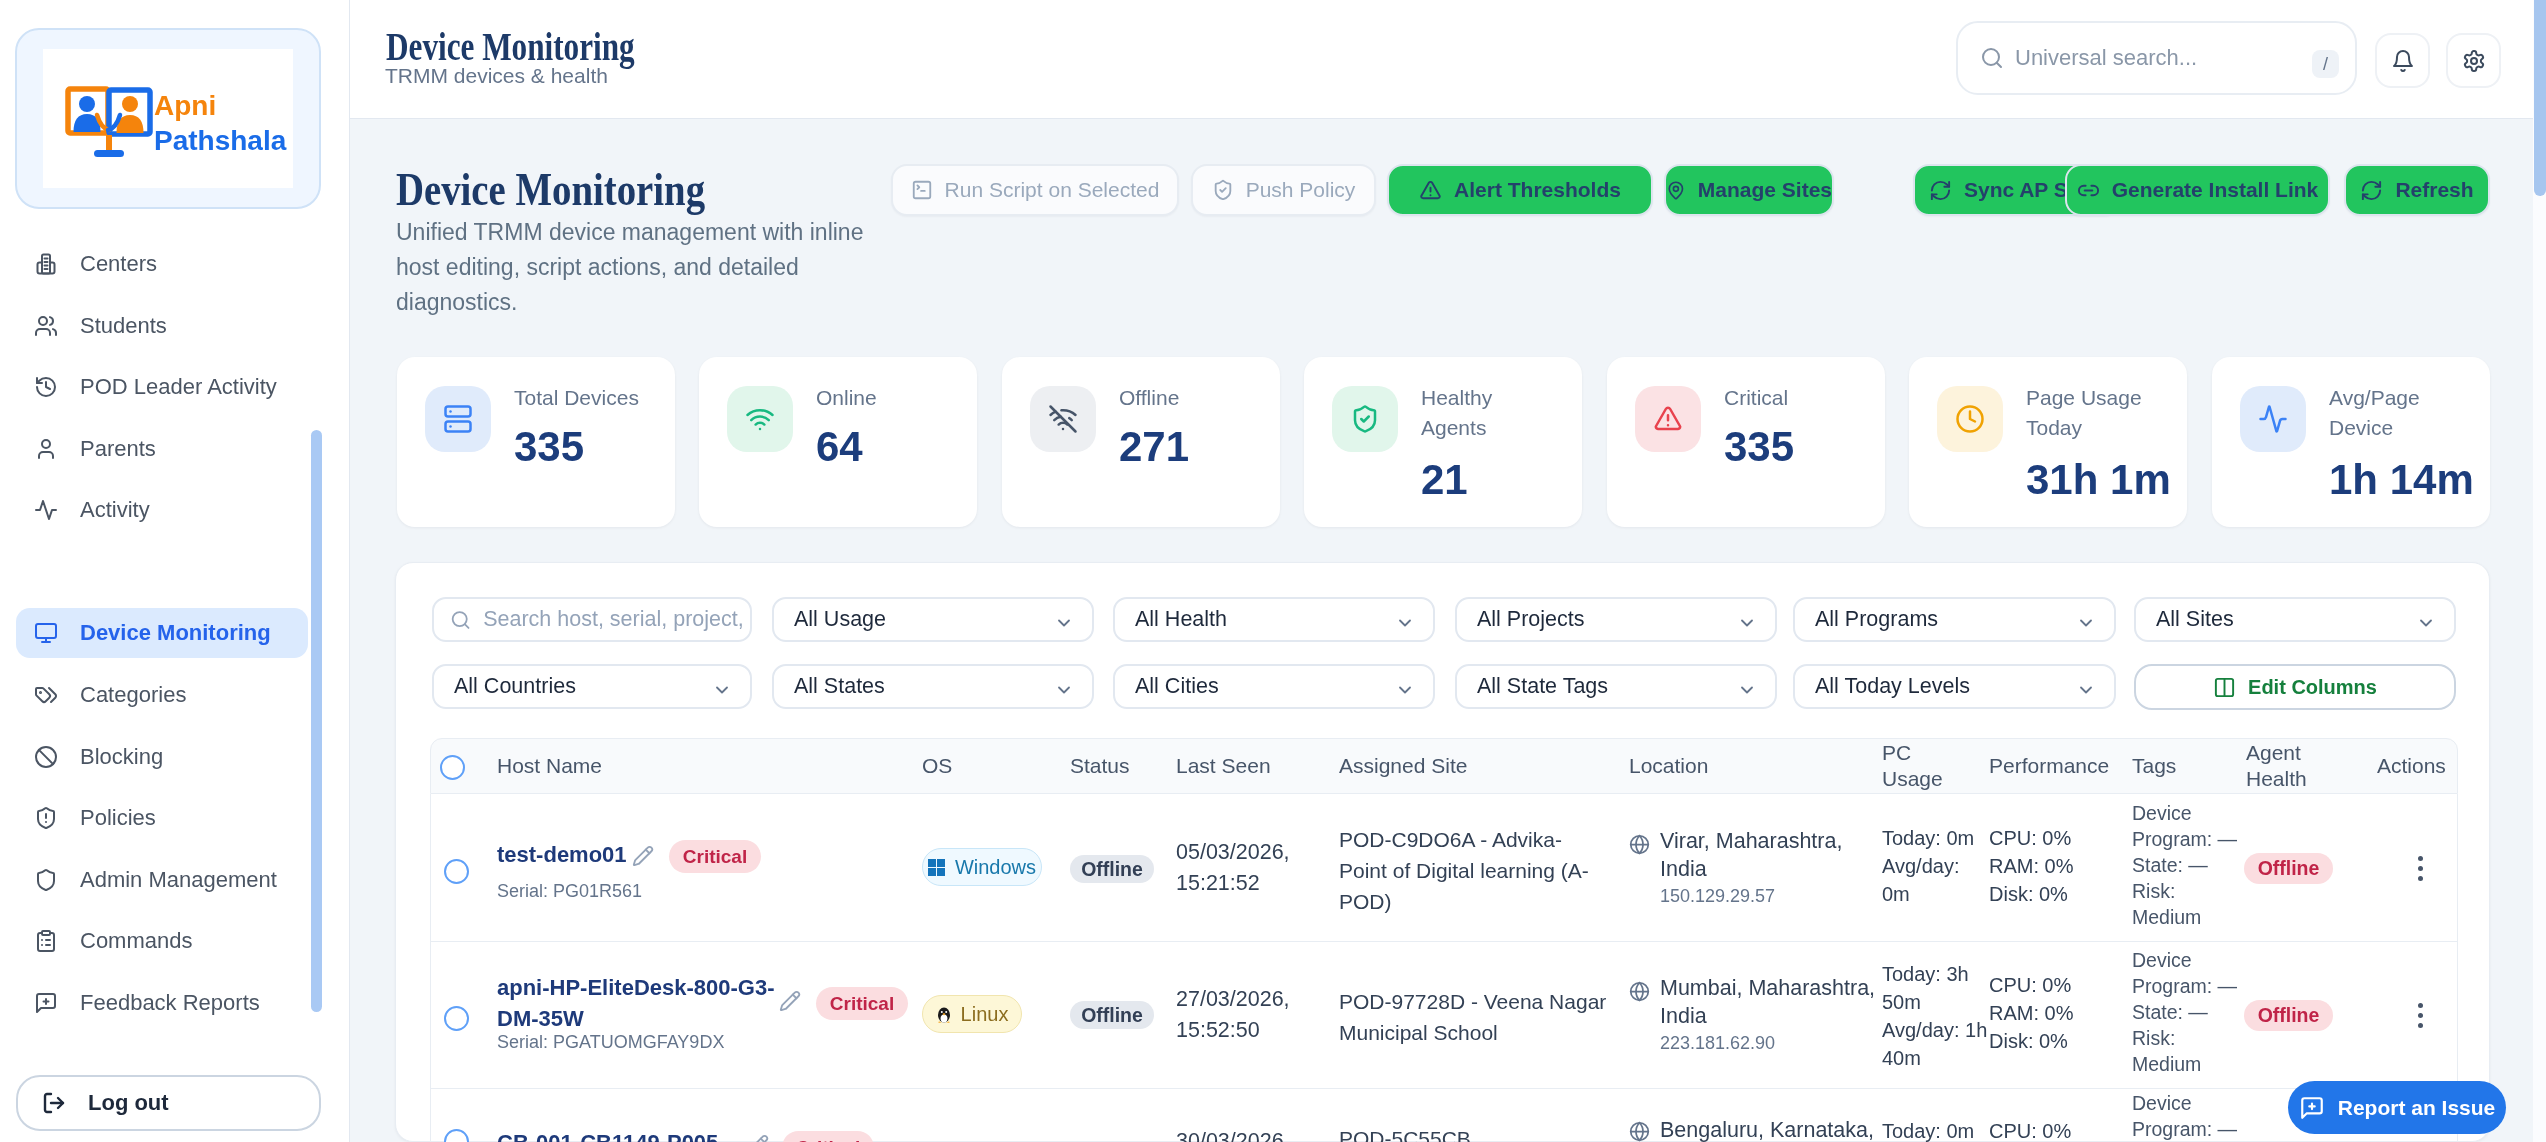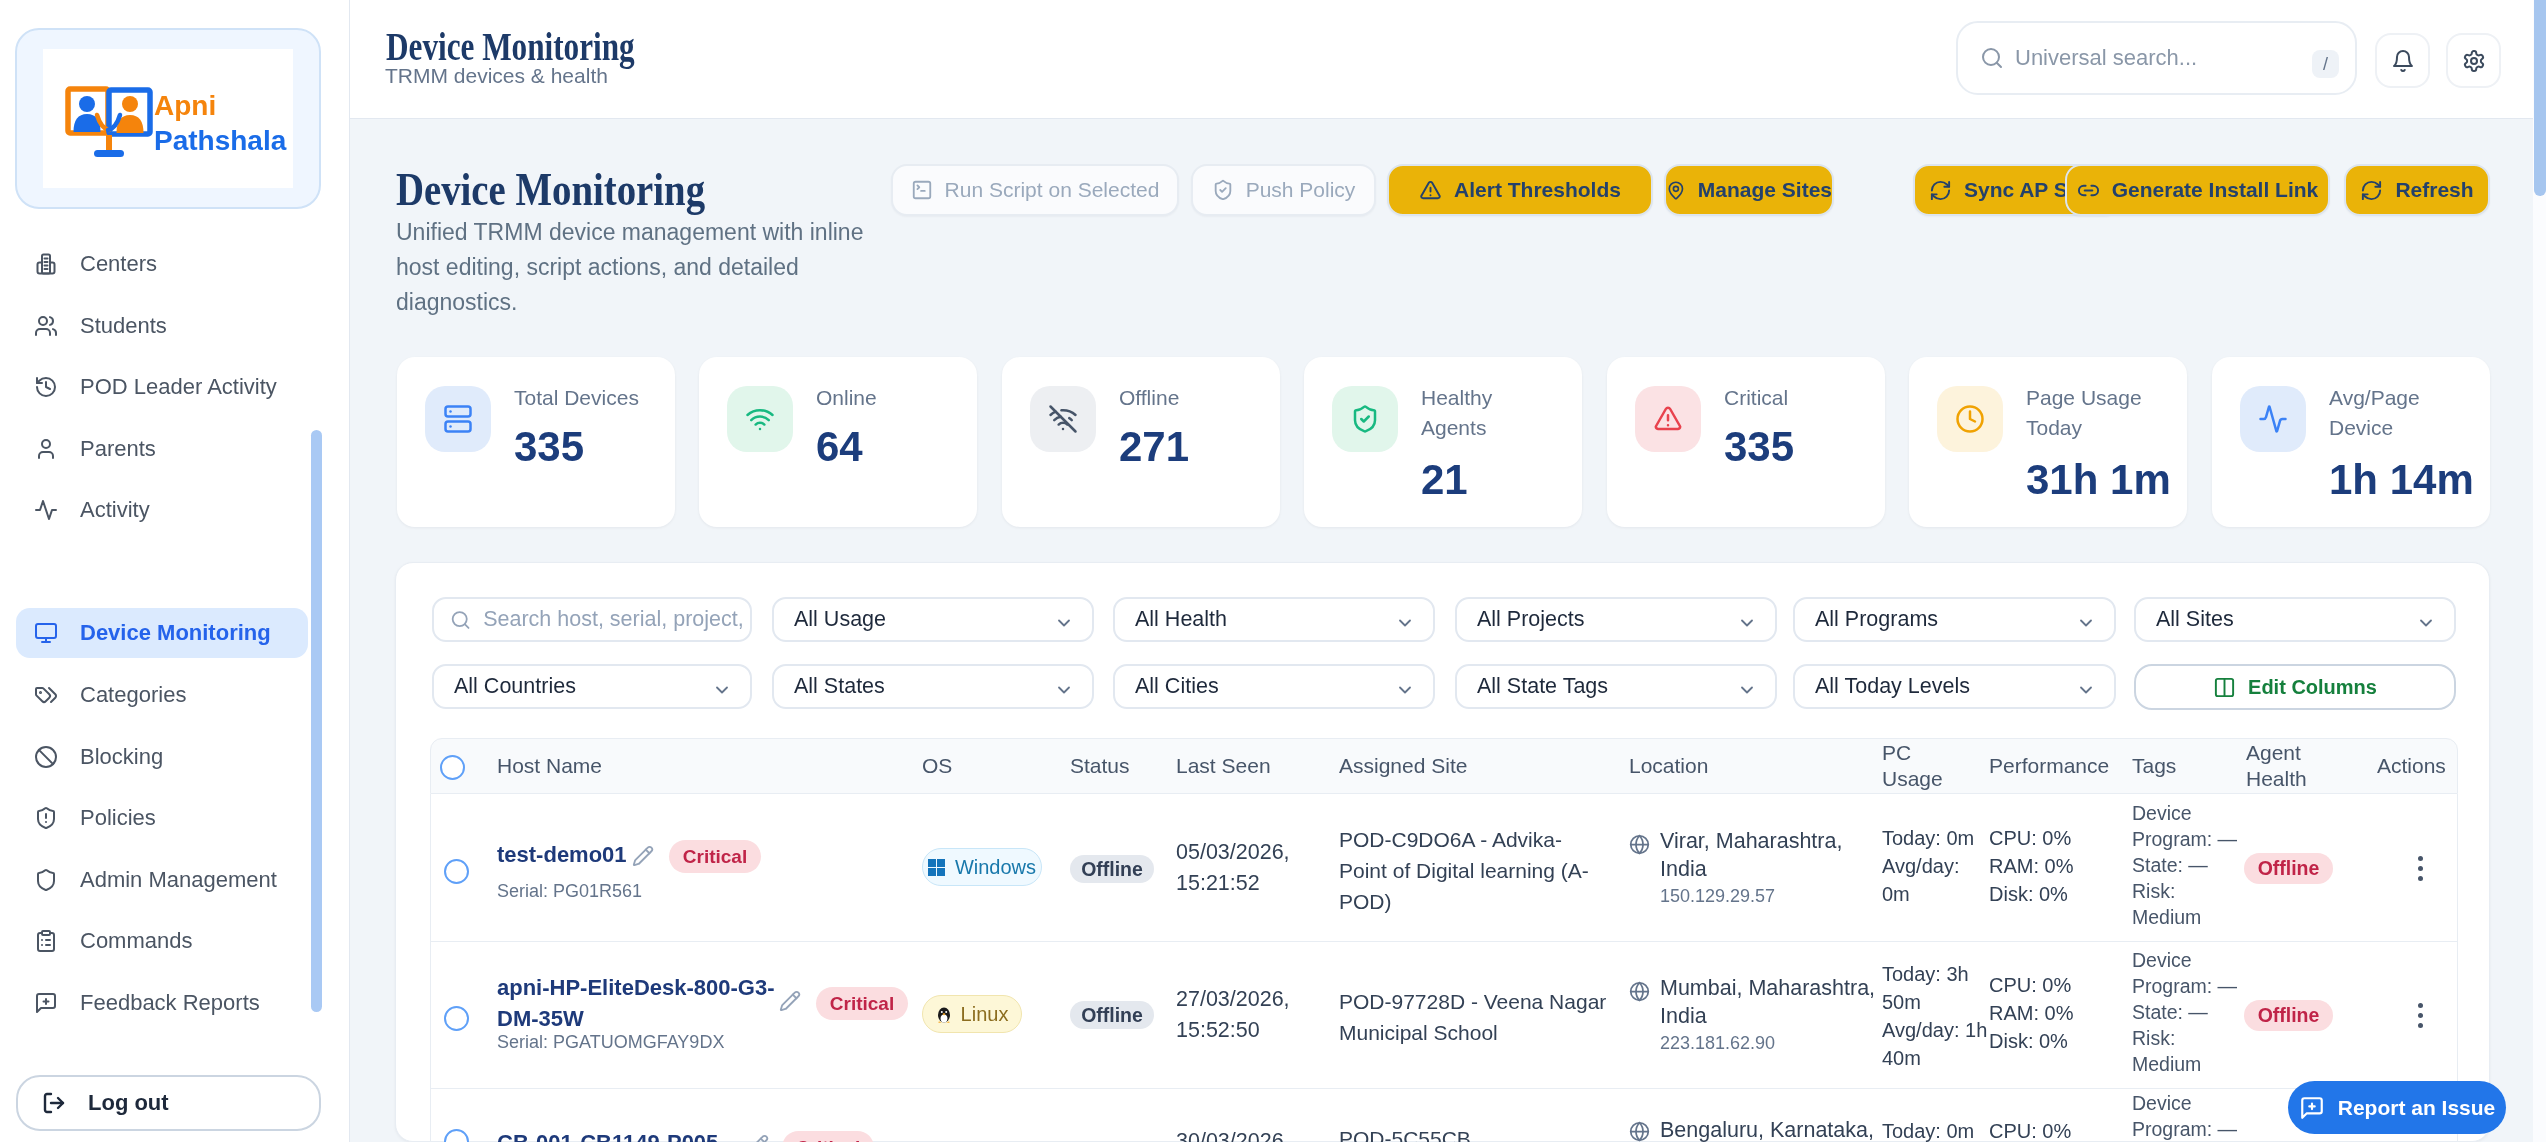--- a/index.html
+++ b/index.html
@@ -27,7 +27,7 @@
 
 #h1{position:absolute;left:396px;top:162px;font-family:"Liberation Serif",serif;font-weight:700;font-size:47px;color:#1d3a68;transform:scaleX(.825);transform-origin:left top;white-space:nowrap}
 #desc{position:absolute;left:396px;top:215px;width:485px;font-size:23px;line-height:35px;color:#5f7183}
-.ab{position:absolute;top:164px;height:52px;border-radius:16px;display:flex;align-items:center;justify-content:center;gap:12px;font-size:21px;font-weight:700;color:#24416b;background:#eab308;border:2px solid #dde5ee;box-shadow:0 1px 2px rgba(15,23,42,.04);white-space:nowrap}
+.ab{position:absolute;top:164px;height:52px;border-radius:16px;display:flex;align-items:center;justify-content:center;gap:12px;font-size:21px;font-weight:700;color:#24416b;background:#22c55e;border:2px solid #dde5ee;box-shadow:0 1px 2px rgba(15,23,42,.04);white-space:nowrap}
 .ab.dis{color:#9aa9bc;background:#fafbfd;border-color:#e7ecf2;font-weight:400}
 
 .sc{position:absolute;top:357px;width:278px;height:170px;background:#fff;border-radius:18px;box-shadow:0 1px 3px rgba(15,23,42,.06)}

